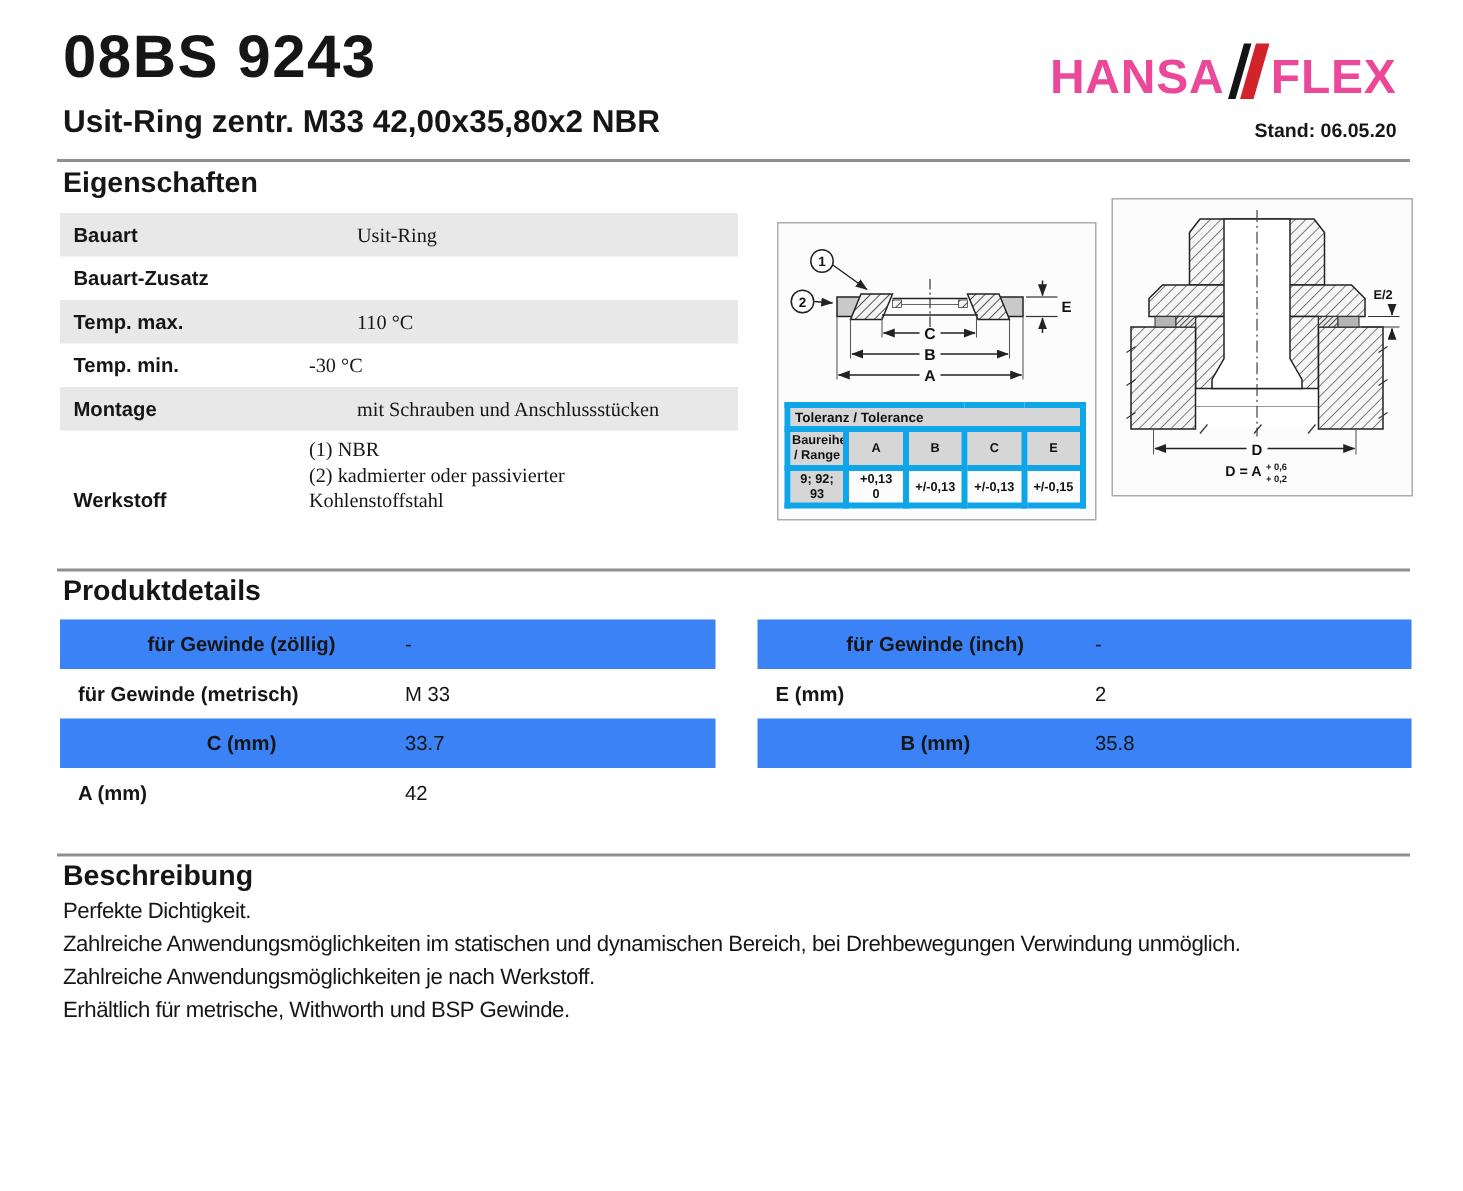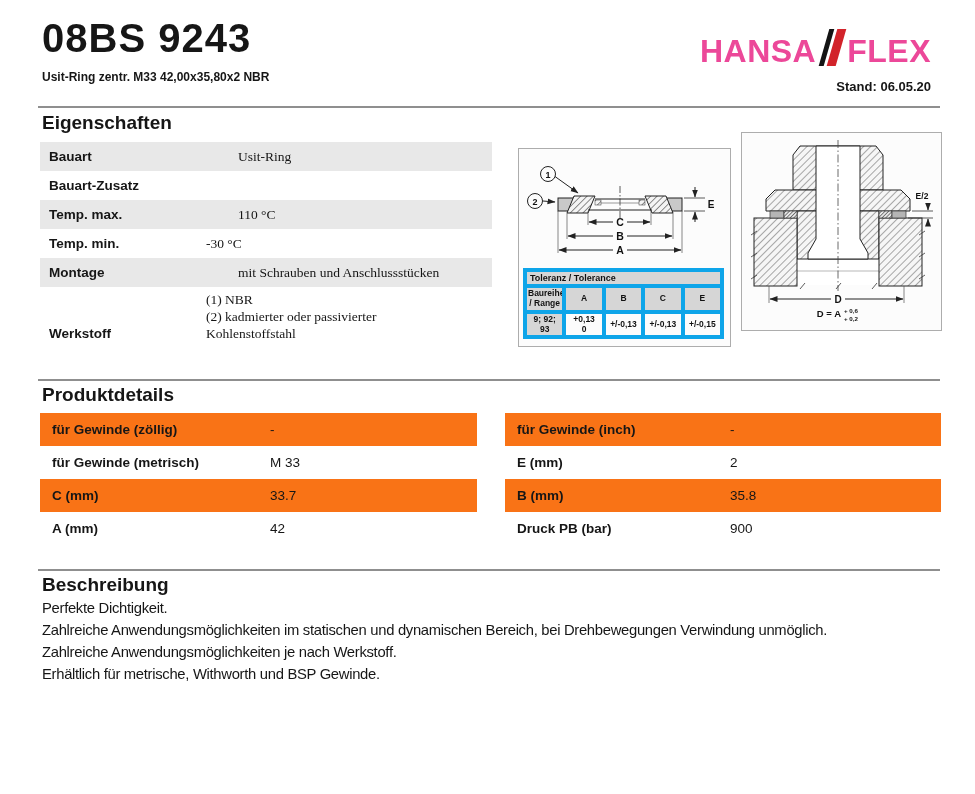--- a/index.html
+++ b/index.html
@@ -11,7 +11,7 @@
 
   
   #title{left:42px;top:16px;font-size:40px;font-weight:bold;letter-spacing:1px;line-height:1.1;}
-  #subtitle{left:42px;top:70px;font-size:12px;font-weight:bold;}
+  #subtitle{left:42px;top:70px;font-size:21px;font-weight:bold;}
   #logo{top:29px;right:44px;display:flex;align-items:flex-end;height:37px;}
   .logo-word{font-size:32px;font-weight:bold;color:#ec4899;line-height:29px;letter-spacing:0.5px;}
   .slash{width:5px;height:37px;background:#141414;transform:skewX(-16deg);margin-left:8px;}

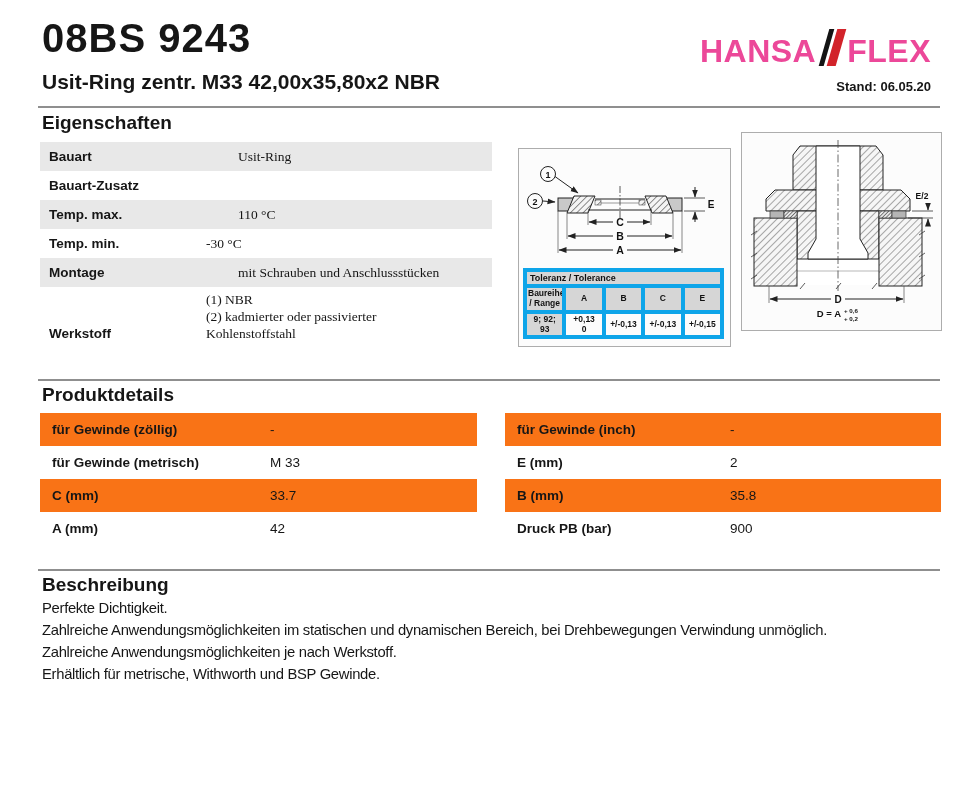--- a/index.html
+++ b/index.html
@@ -36,7 +36,7 @@
   #pd-left{left:40px;width:437px;}
   #pd-right{left:505px;width:436px;}
   .pd-row{display:flex;height:33px;align-items:center;}
-  .pd-row.g{background:#f97316;}
+  .pd-row.g{background:#3b82f6;text-align:center;}
   .pd-label{font-weight:bold;padding-left:12px;flex:none;}
   #pd-left .pd-label{width:218px;}
   #pd-right .pd-label{width:213px;}

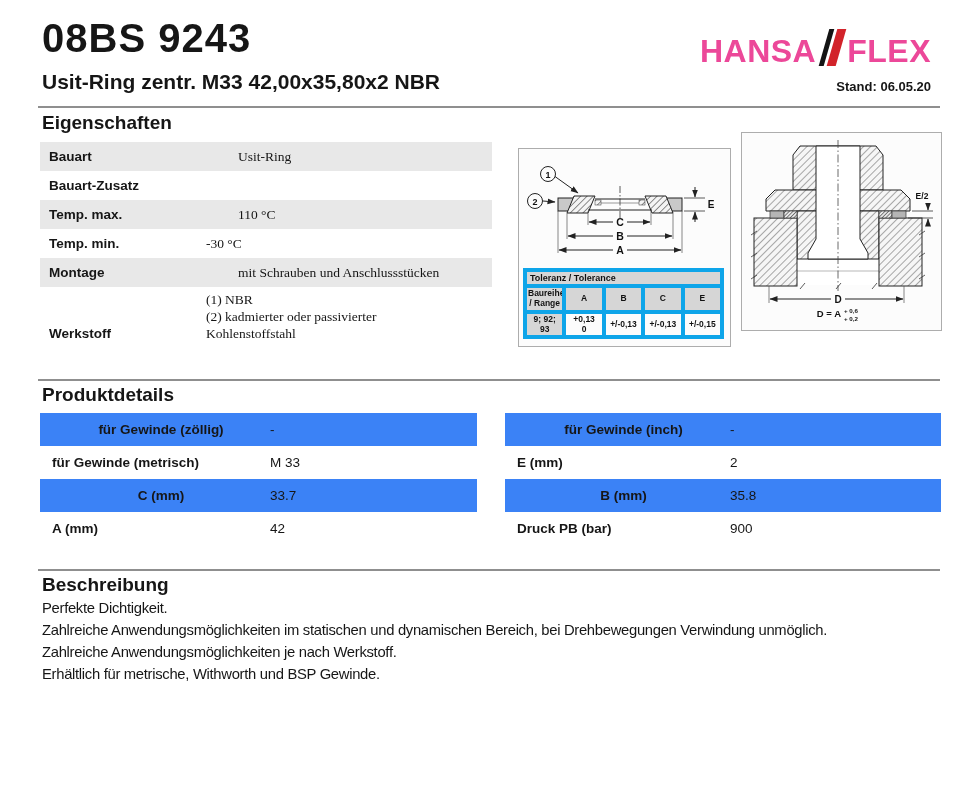--- a/index.html
+++ b/index.html
@@ -290,10 +290,6 @@
     <div class="pd-label">B (mm)</div>
     <div class="pd-value">35.8</div>
   </div>
-  <div class="pd-row">
-    <div class="pd-label">Druck PB (bar)</div>
-    <div class="pd-value">900</div>
-  </div>
 </div>
 
 <div class="abs rule" id="rule3"></div>

